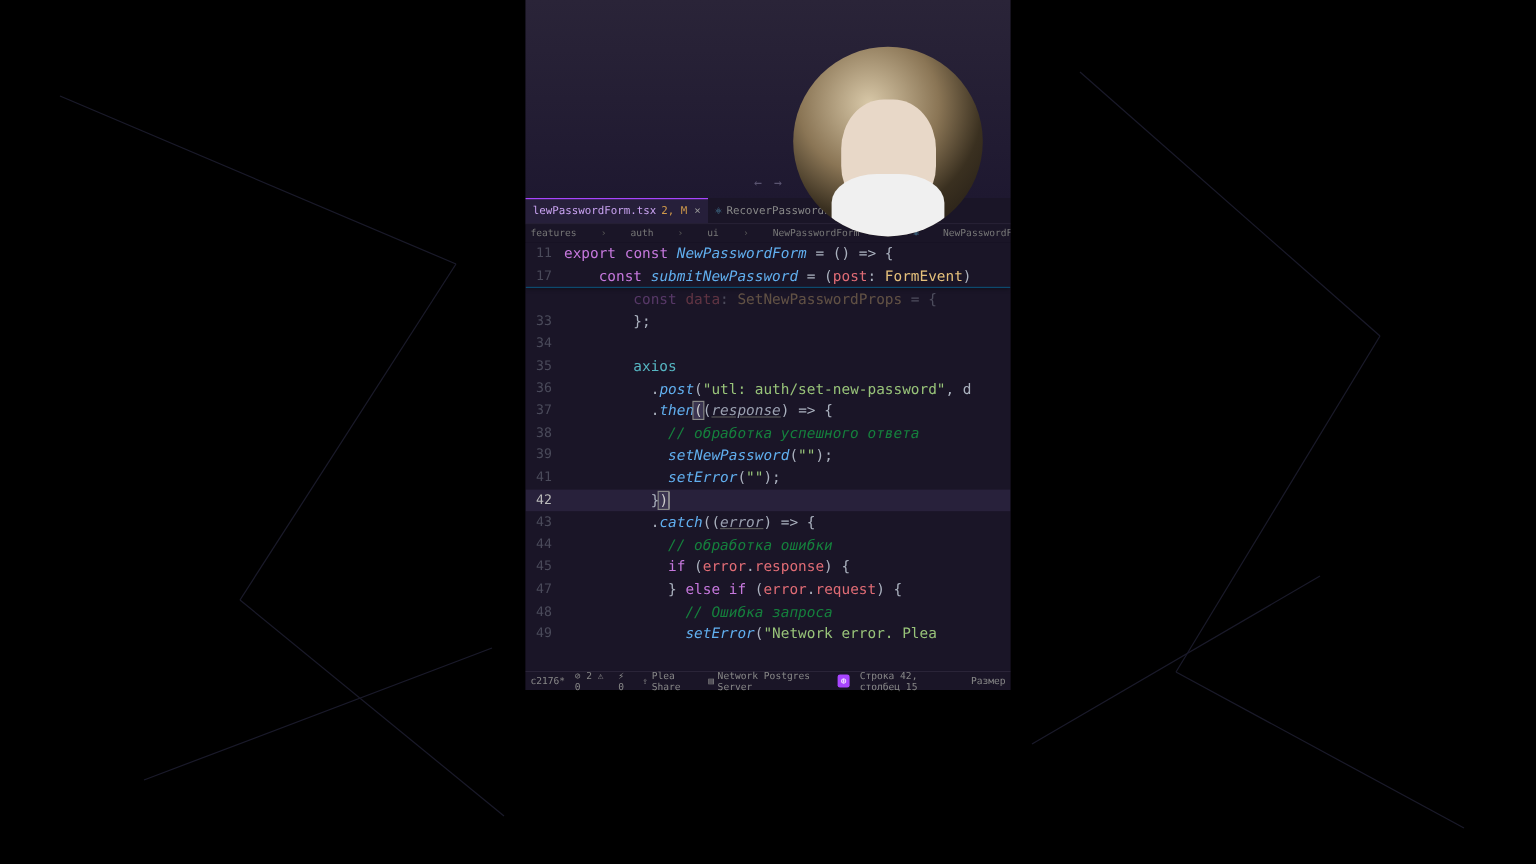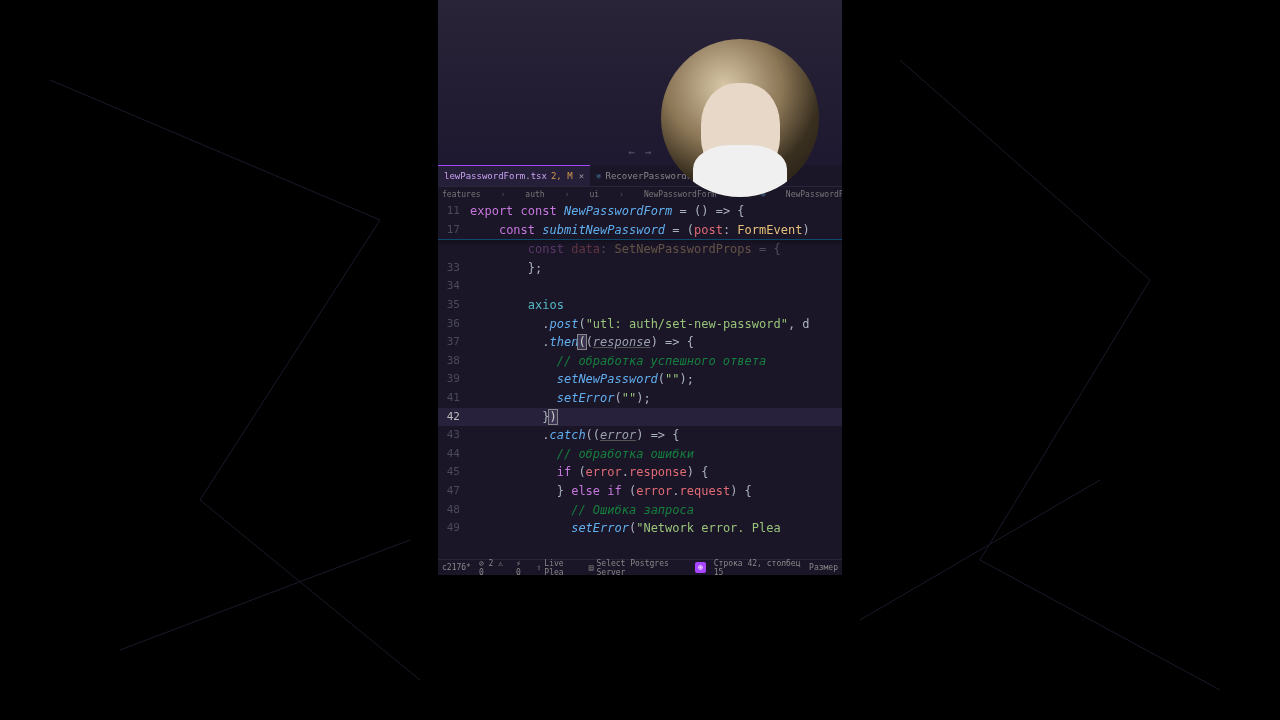--- a/index.html
+++ b/index.html
@@ -317,7 +317,7 @@
     <span class="item">c2176*</span>
     <span class="item">⊘ 2 ⚠ 0</span>
     <span class="item">⚡ 0</span>
-    <span class="item">⇪ <span>Live Plea</span></span>
+    <span class="item">⇪ <span>Plea Share</span></span>
     <span class="item">▤ <span>Select Postgres Server</span></span>
     <span class="zoom">⊕</span>
     <span class="item">Строка 42, столбец 15</span>

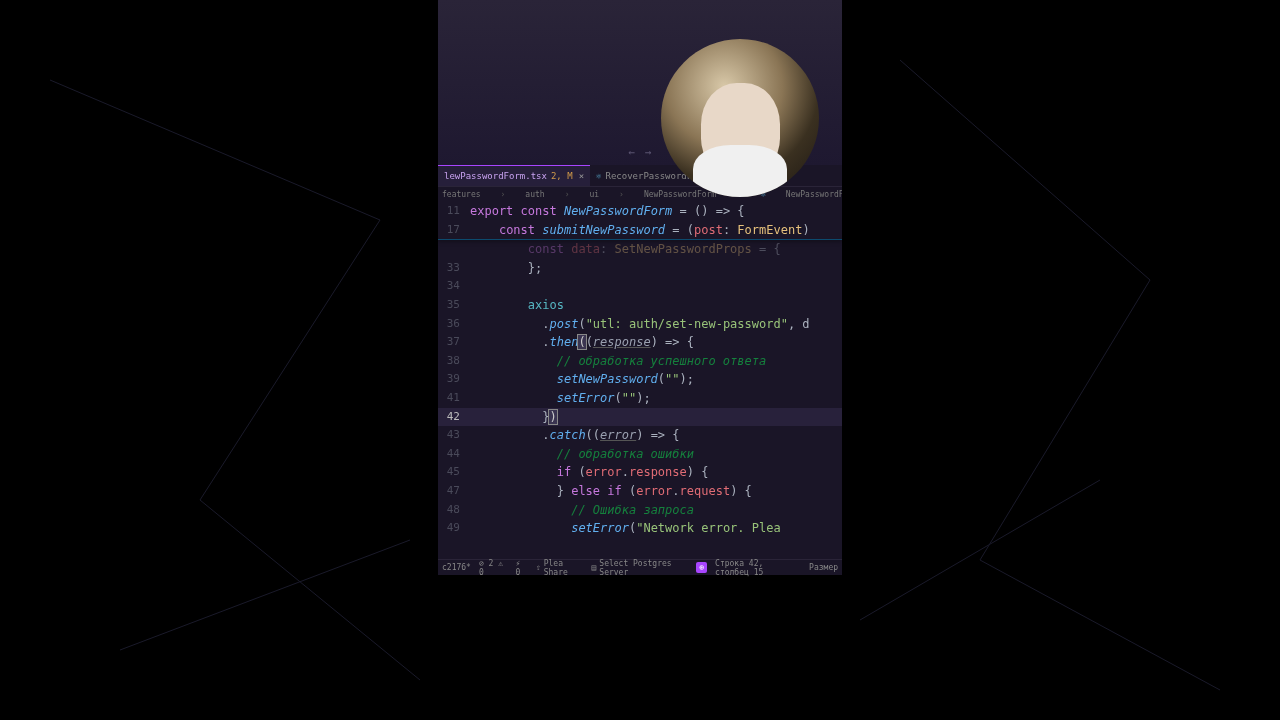--- a/index.html
+++ b/index.html
@@ -318,7 +318,7 @@
     <span class="item">⊘ 2 ⚠ 0</span>
     <span class="item">⚡ 0</span>
     <span class="item">⇪ <span>Plea Share</span></span>
-    <span class="item">▤ <span>Select Postgres Server</span></span>
+    <span class="item">▤ <span>Network Postgres Server</span></span>
     <span class="zoom">⊕</span>
     <span class="item">Строка 42, столбец 15</span>
     <span class="item">Размер</span>

